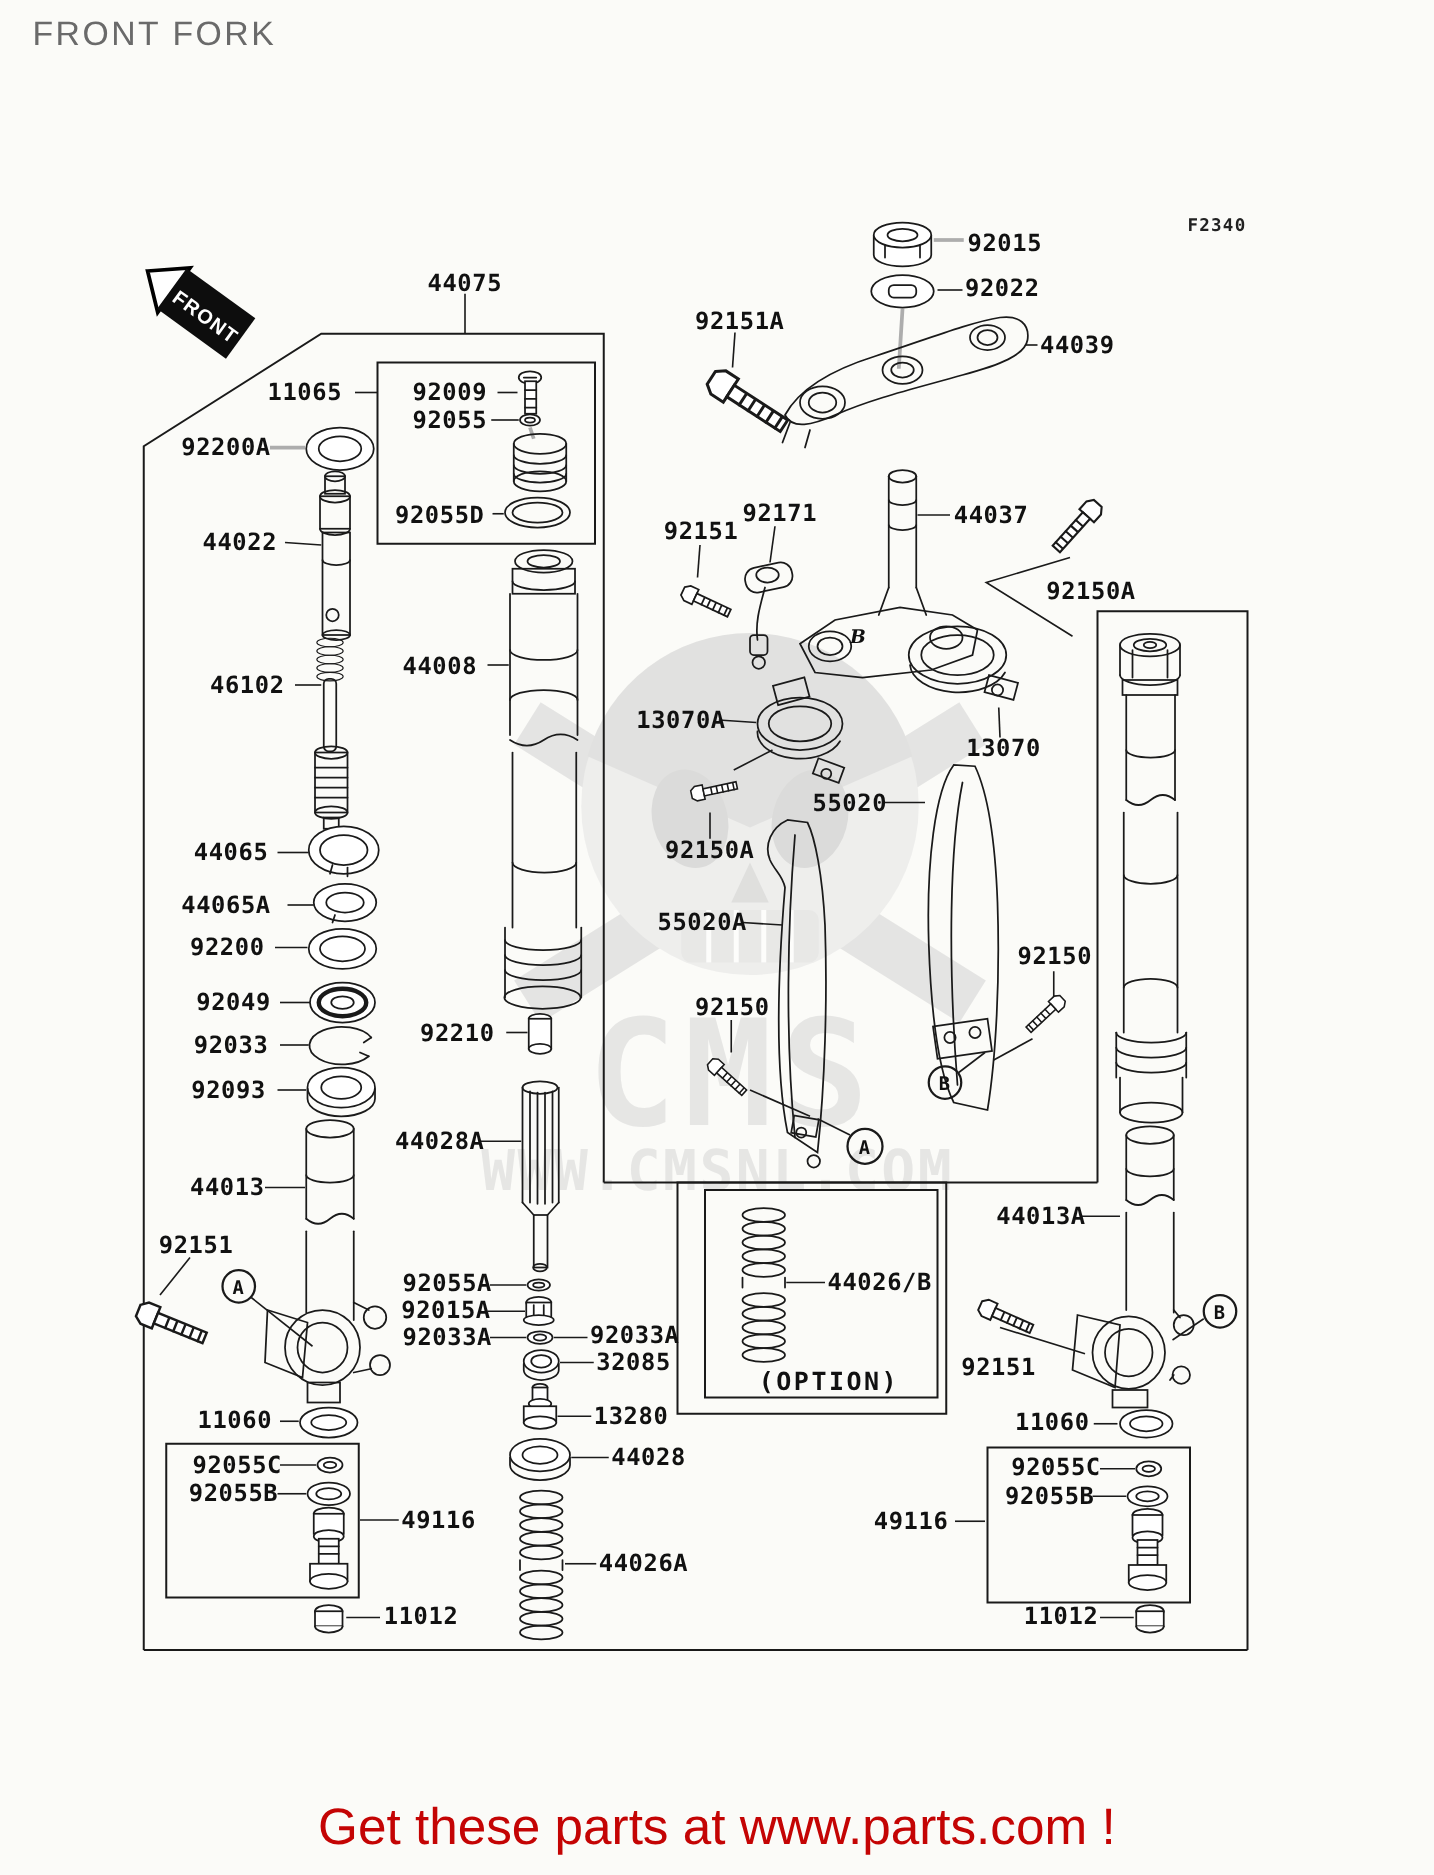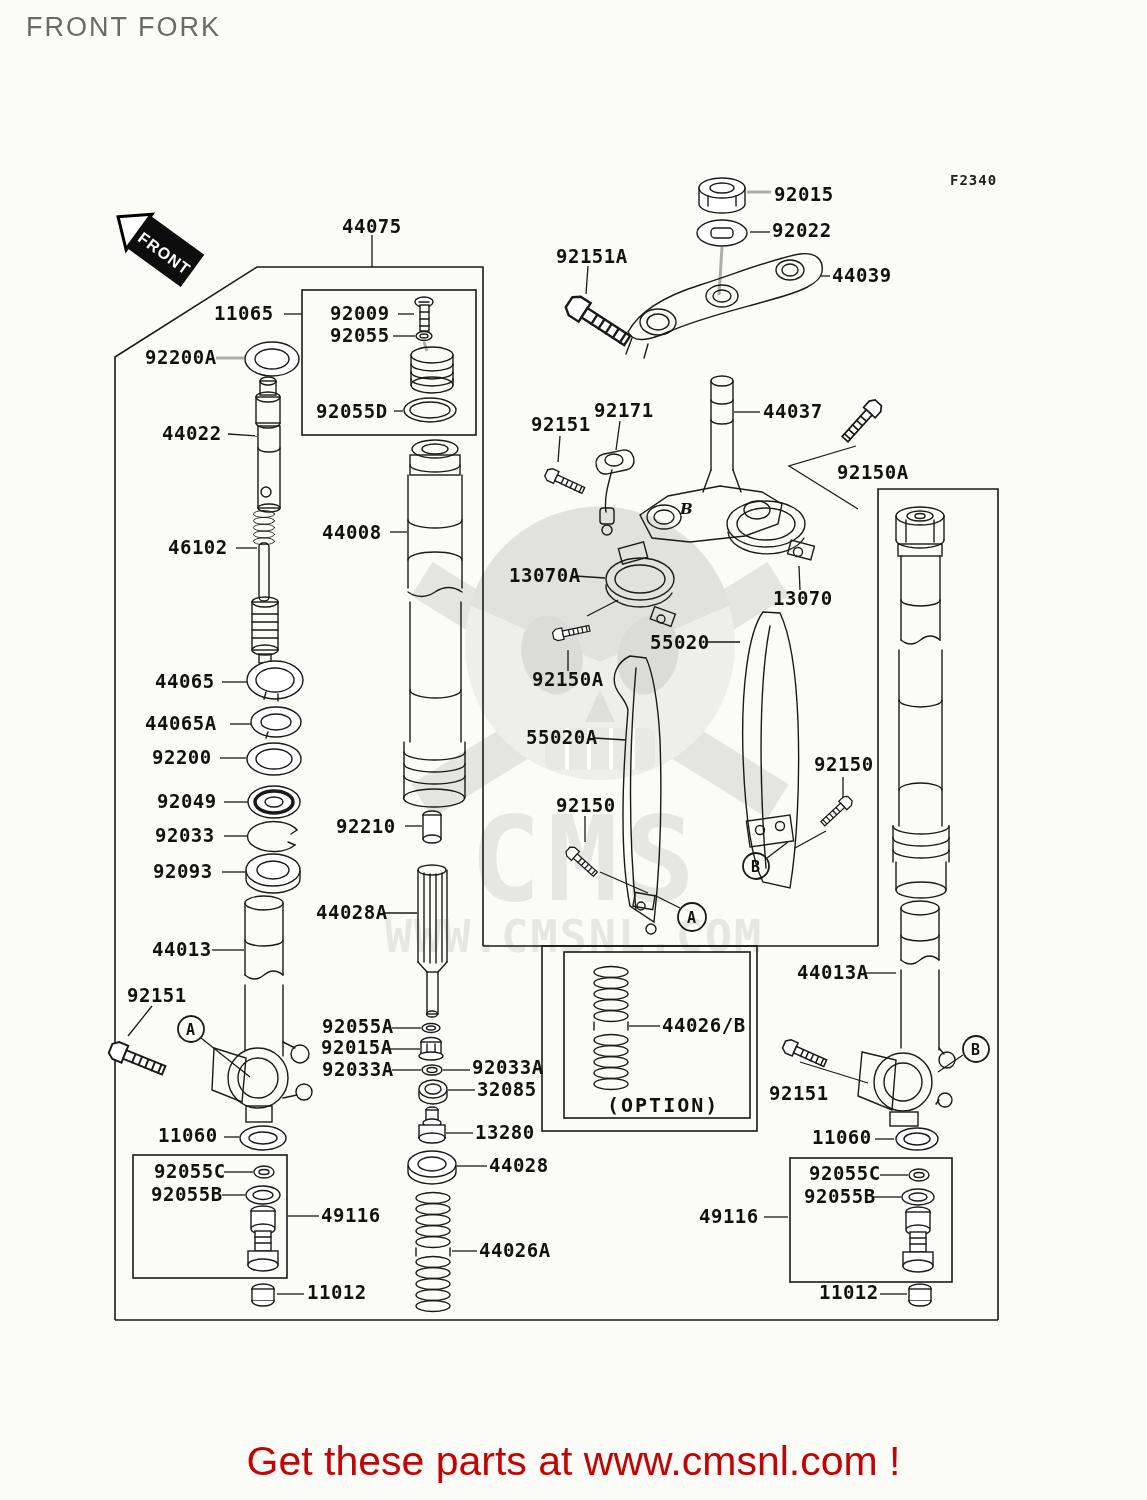--- a/index.html
+++ b/index.html
@@ -581,7 +581,7 @@
     </g>
   </svg>
 
-  <div class="footer">Get these parts at www.cmsnl.com !</div>
+  <div class="footer">Get these parts at www.parts.com !</div>
 </div>
 
 </body></html>

